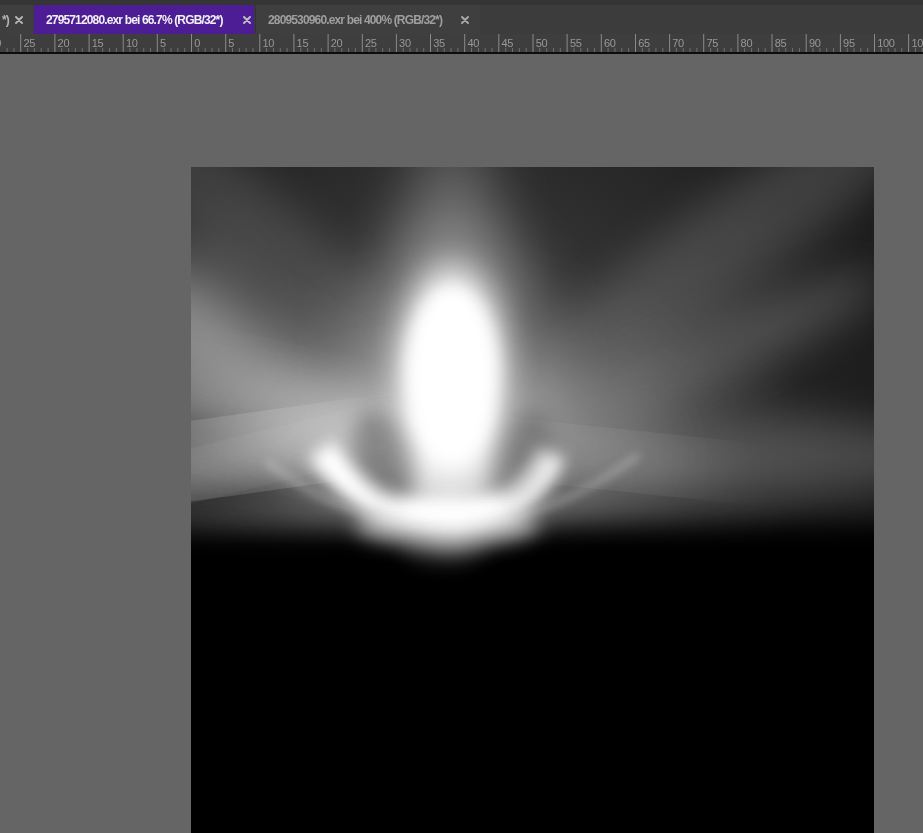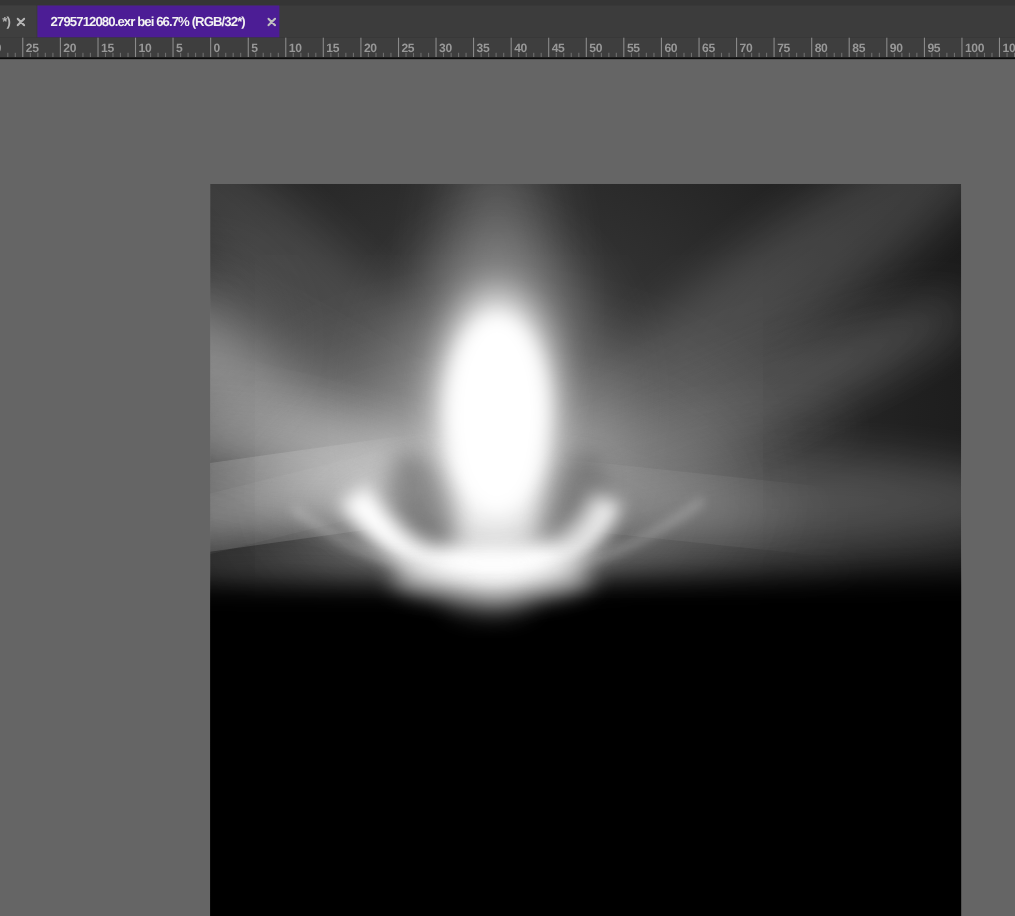--- a/index.html
+++ b/index.html
@@ -29,6 +29,14 @@
     <span style="margin-left:auto;margin-right:3px;display:flex;">
         <svg width="8" height="8" viewBox="0 0 8 8" style="display:block;flex:none">
           <path d="M1 1 L7 7 M7 1 L1 7" stroke="#c0c0c0" stroke-width="1.9" stroke-linecap="round"></path>
+        </svg>
+      </span>
+  </div>
+  <div class="tab" style="left:255px;width:224px;background:#3f3f3f;border-left:1px solid #333;">
+    <span class="lbl" style="color:#9f9f9f;margin-left:12px;">2809530960.exr bei 400% (RGB/32*)</span>
+    <span style="margin-left:auto;margin-right:11px;display:flex;">
+        <svg width="8" height="8" viewBox="0 0 8 8" style="display:block;flex:none">
+          <path d="M1 1 L7 7 M7 1 L1 7" stroke="#a8a8a8" stroke-width="1.9" stroke-linecap="round"></path>
         </svg>
       </span>
   </div>

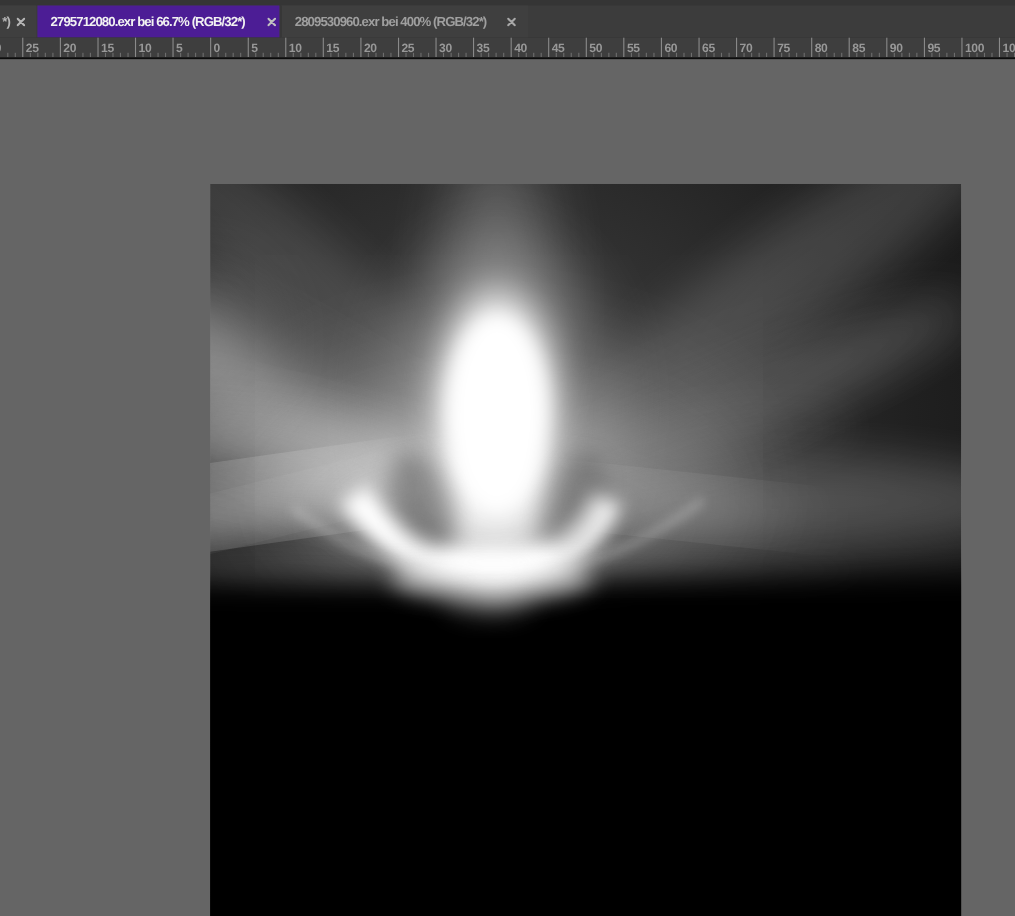--- a/index.html
+++ b/index.html
@@ -8,7 +8,7 @@
   .topstrip { position:absolute; left:0; top:0; width:923px; height:5px; background:#353535; }
   .tab { position:absolute; top:5px; height:29px; display:flex; align-items:center; white-space:nowrap; overflow:hidden; }
   .tab .lbl { font-size:12px; letter-spacing:-0.85px; font-weight:bold; }
-  .ruler { position:absolute; left:0; top:34px; width:923px; height:18px;font-weight:bold; }
+  .ruler { position:absolute; left:0; top:34px; width:923px; height:18px; }
   .rborder { position:absolute; left:0; top:52px; width:923px; height:2px; background:#0d0d0d; }
   .canvasarea { position:absolute; left:0; top:54px; width:923px; height:779px; background:#656565; }
   .doc { position:absolute; left:191px; top:167px; width:683px; height:666px; overflow:hidden; }

